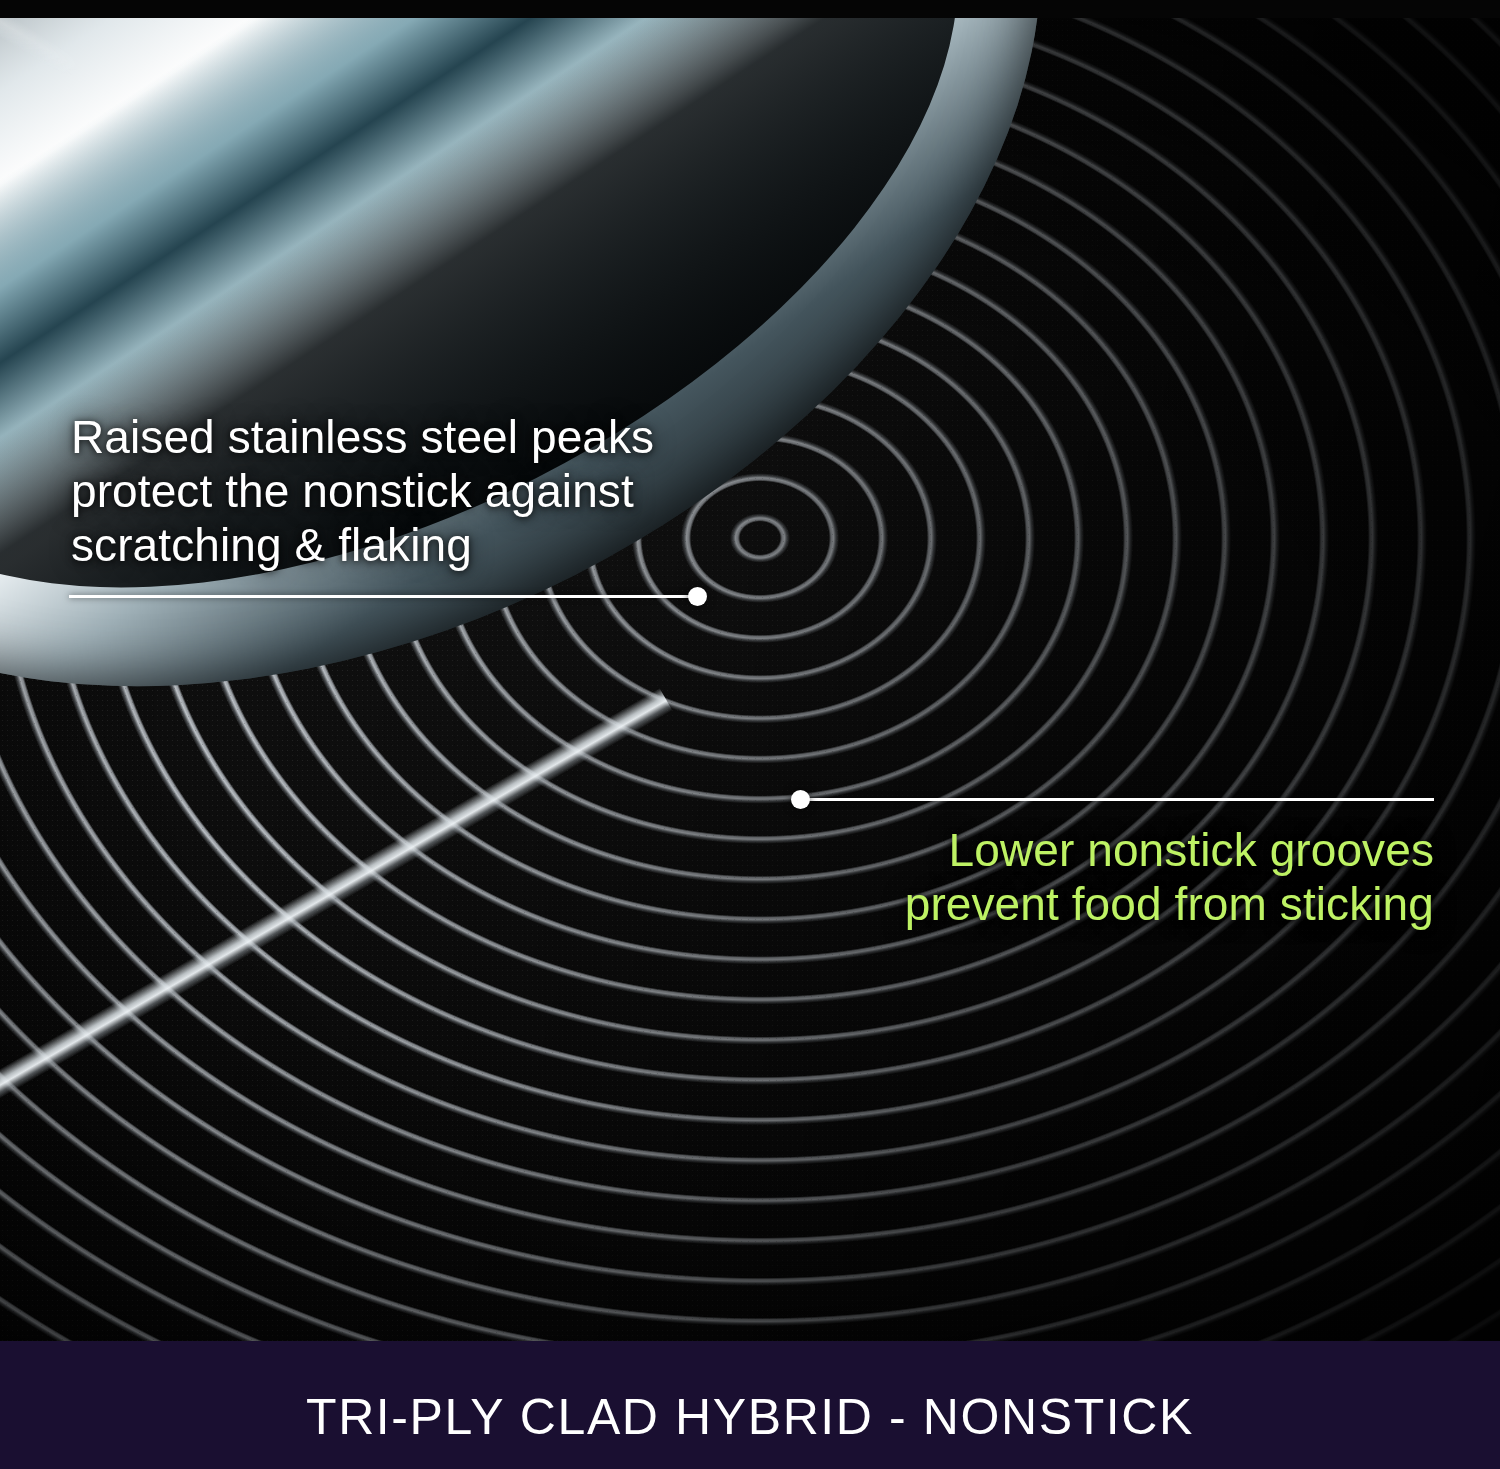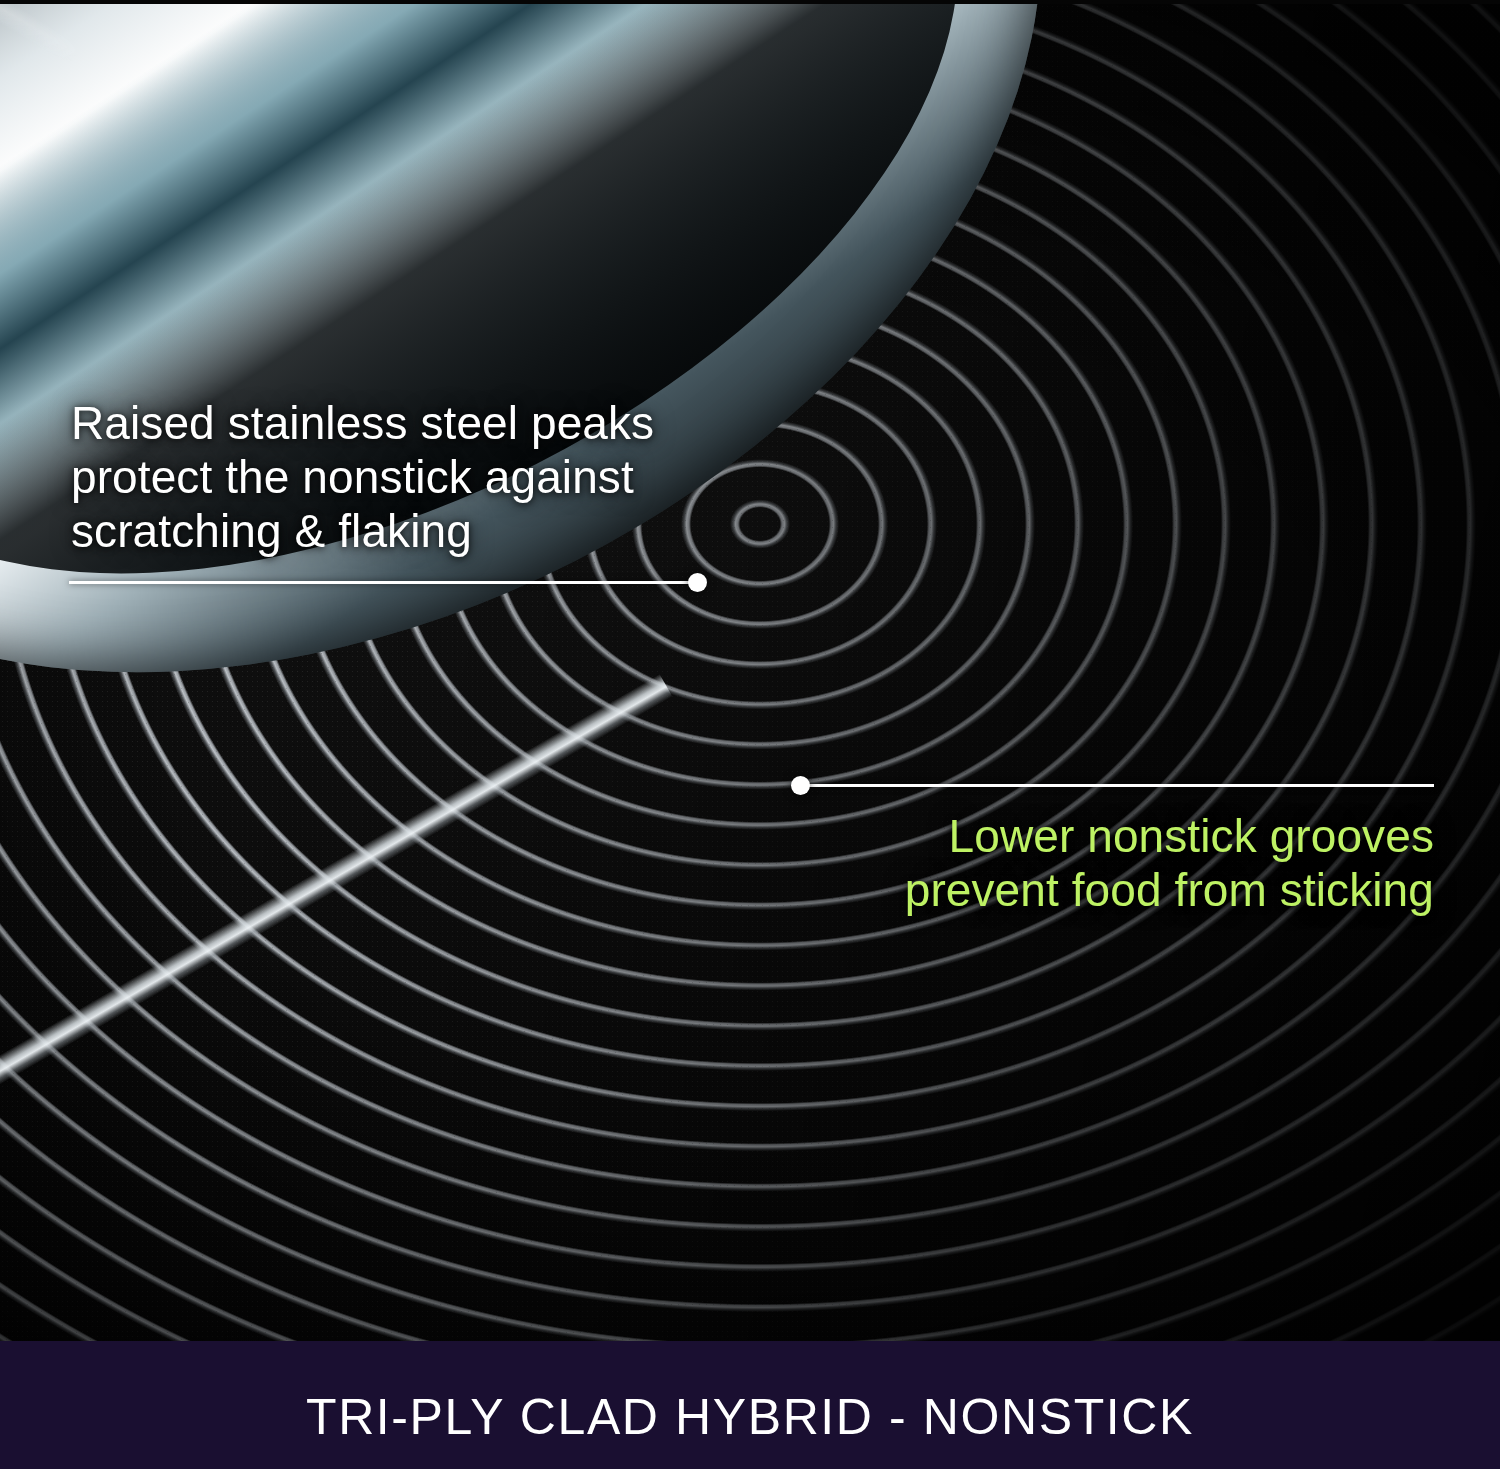--- a/index.html
+++ b/index.html
@@ -20,7 +20,7 @@
   
   #photo {
     position: absolute;
-    left: 0; top: 4px;
+    left: 0; top: 18px;
     width: 1500px;
     height: 1341px;
     overflow: hidden;

